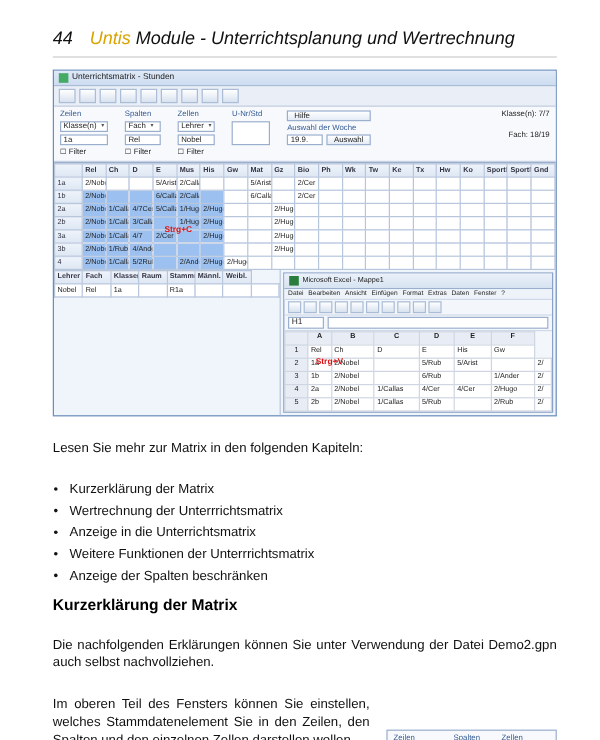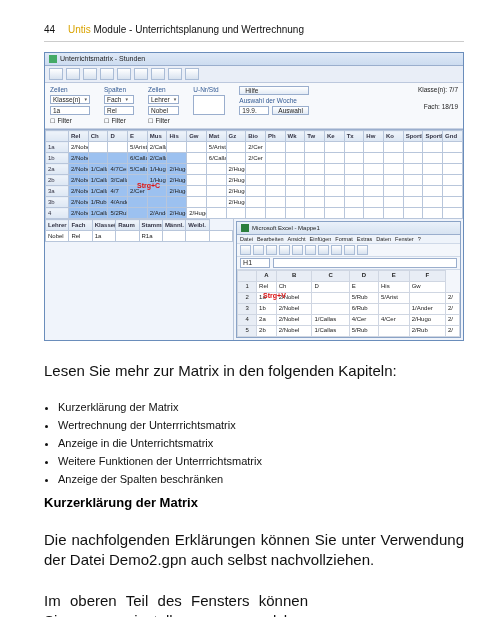--- a/index.html
+++ b/index.html
@@ -14,9 +14,10 @@
     box-sizing: border-box;
   }
   .header-line {
-    font-size: 10px;
+    font-size: 15px;
     color: #111;
     margin-bottom: 6px;
+    font-style: italic;
   }
   .page-num { color:#111; margin-right:10px; font-weight:400; }
   .brand { color:#d9a300; font-weight:400; }

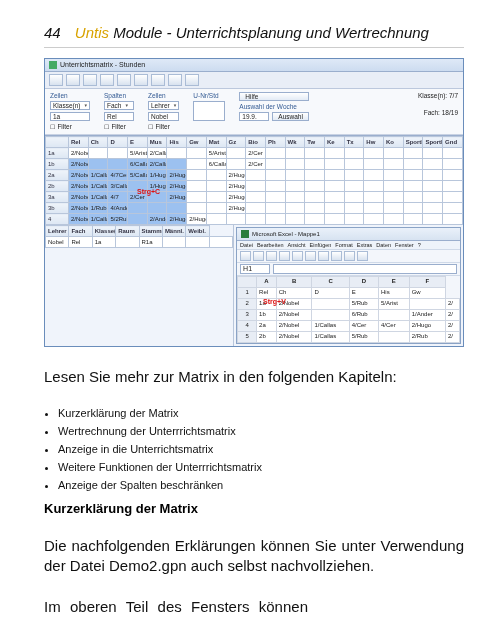--- a/index.html
+++ b/index.html
@@ -111,7 +111,7 @@
   table.ex td.rh { background:#e8edf5; text-align:center; width:14px; }
 
   
-  p.body { font-size:15px; margin:20px 0; line-height:1.35; color:#111; }
+  p.body { font-size:11px; margin:20px 0; line-height:1.35; color:#111; }
   ul.body { font-size:11px; margin:4px 0 10px 0; padding-left:14px; color:#111; }
   ul.body li { margin:6px 0; }
   h2.sec { font-size:13px; font-weight:bold; margin:10px 0 4px 0; }

